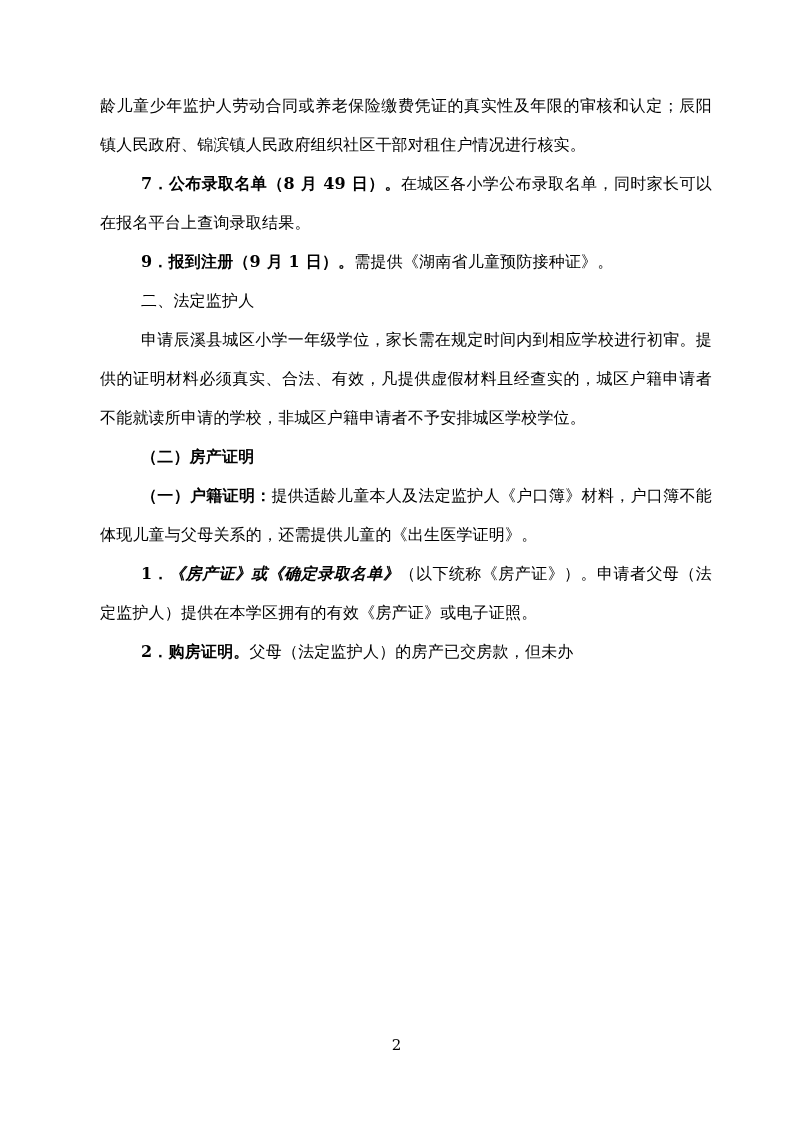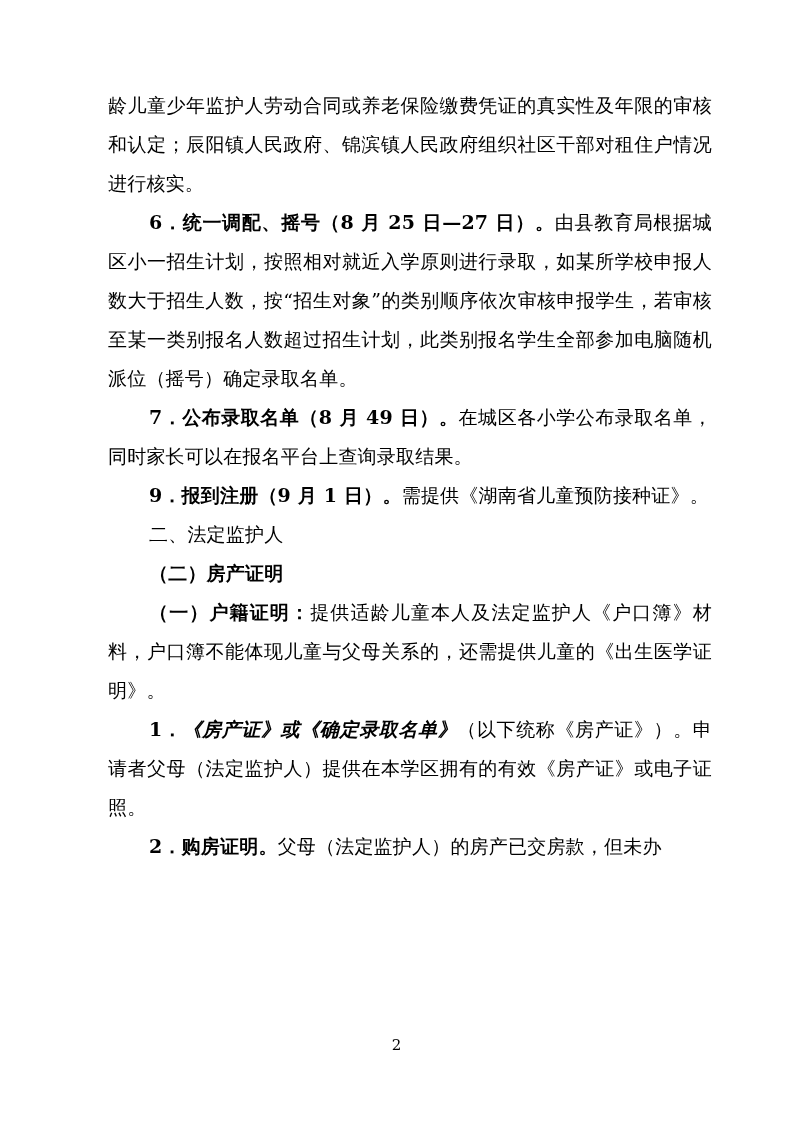--- a/index.html
+++ b/index.html
@@ -25,8 +25,8 @@
     width: 620px;
   }
   p.para {
-    margin: 0 0 0 16px;
-    font-size: 19px;
+    margin: 0 0 0 8px;
+    font-size: 16px;
     line-height: 39px;
     text-align: justify;
     text-justify: inter-ideograph;

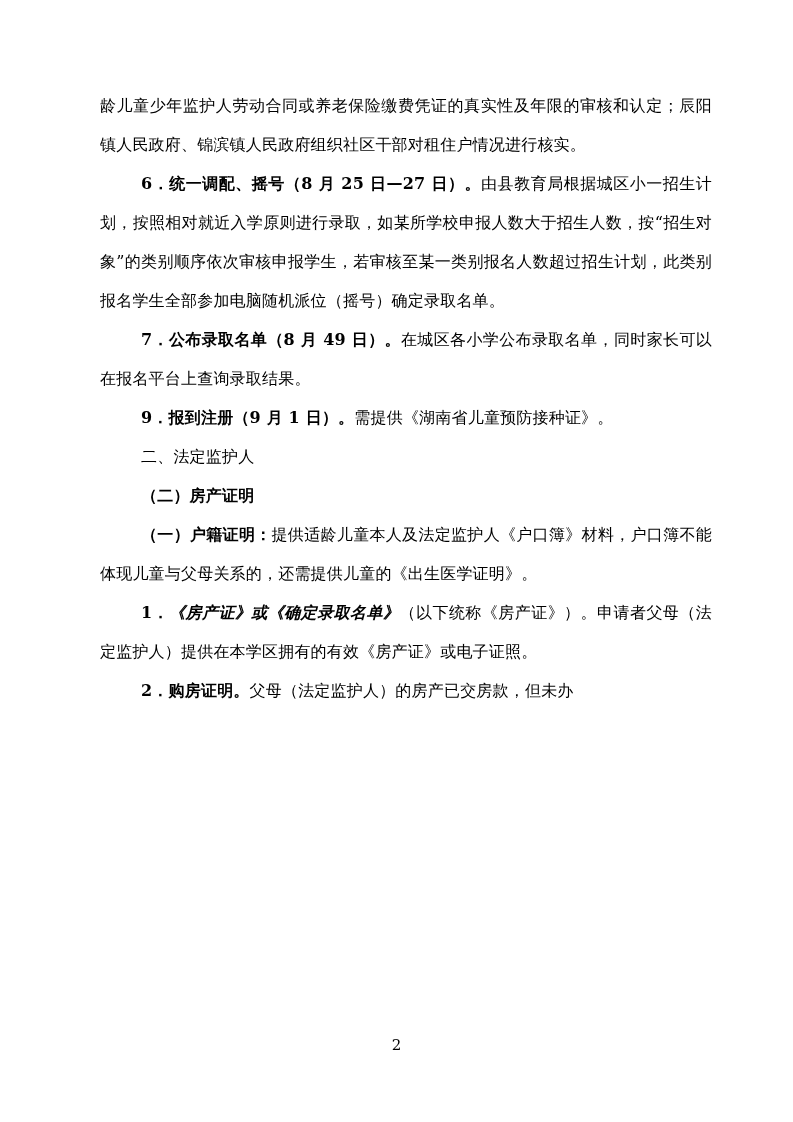--- a/index.html
+++ b/index.html
@@ -60,7 +60,6 @@
 <div class="page">
   <div class="body-area">
     <p class="para" id="p0"><span>龄儿童少年监护人劳动合同或养老保险缴费凭证的真实性及年限的审核和认定；辰阳镇人民政府、锦滨镇人民政府组织社区干部对租住户情况进行核实。</span></p>
-    <p class="para indent" id="p1"><span class="bold">6．统一调配、摇号（8 月 25 日—27 日）。</span><span>由县教育局根据城区小一招生计划，按照相对就近入学原则进行录取，如某所学校申报人数大于招生人数，按“招生对象”的类别顺序依次审核申报学生，若审核至某一类别报名人数超过招生计划，此类别报名学生全部参加电脑随机派位（摇号）确定录取名单。</span></p>
     <p class="para indent" id="p2"><span class="bold">7．公布录取名单（8 月 49 日）。</span><span>在城区各小学公布录取名单，同时家长可以在报名平台上查询录取结果。</span></p>
     <p class="para indent" id="p4"><span class="bold">9．报到注册（9 月 1 日）。</span><span>需提供《湖南省儿童预防接种证》。</span></p>
     <p class="para indent" id="p5"><span>二、法定监护人</span></p>

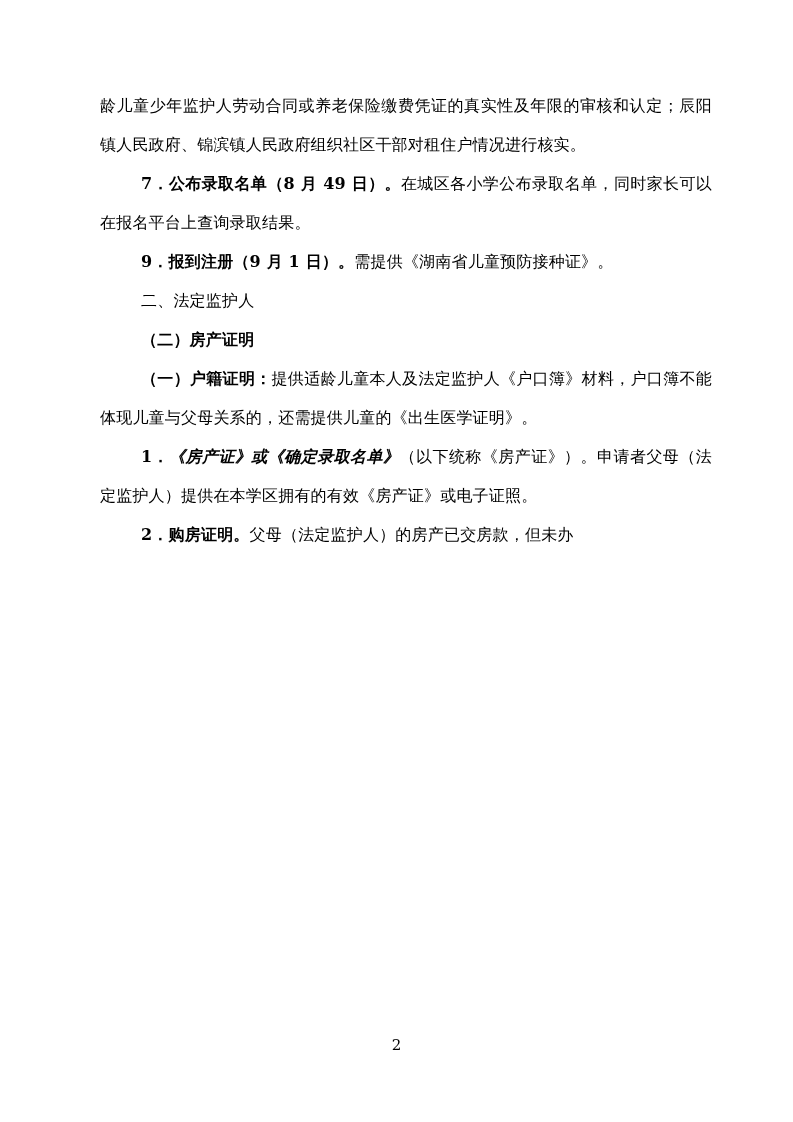--- a/index.html
+++ b/index.html
@@ -63,6 +63,7 @@
     <p class="para indent" id="p2"><span class="bold">7．公布录取名单（8 月 49 日）。</span><span>在城区各小学公布录取名单，同时家长可以在报名平台上查询录取结果。</span></p>
     <p class="para indent" id="p4"><span class="bold">9．报到注册（9 月 1 日）。</span><span>需提供《湖南省儿童预防接种证》。</span></p>
     <p class="para indent" id="p5"><span>二、法定监护人</span></p>
+    <p class="para indent" id="p6"><span>申请辰溪县城区小学一年级学位，家长需在规定时间内到相应学校进行初审。提供的证明材料必须真实、合法、有效，凡提供虚假材料且经查实的，城区户籍申请者不能就读所申请的学校，非城区户籍申请者不予安排城区学校学位。</span></p>
     <p class="para indent" id="p8"><span class="bold">（二）房产证明</span></p>
     <p class="para indent" id="p7"><span class="bold">（一）户籍证明：</span><span>提供适龄儿童本人及法定监护人《户口簿》材料，户口簿不能体现儿童与父母关系的，还需提供儿童的《出生医学证明》。</span></p>
     <p class="para indent" id="p9"><span class="bold">1．</span><span class="italic-bold">《房产证》或《确定录取名单》</span><span>（以下统称《房产证》）。申请者父母（法定监护人）提供在本学区拥有的有效《房产证》或电子证照。</span></p>

